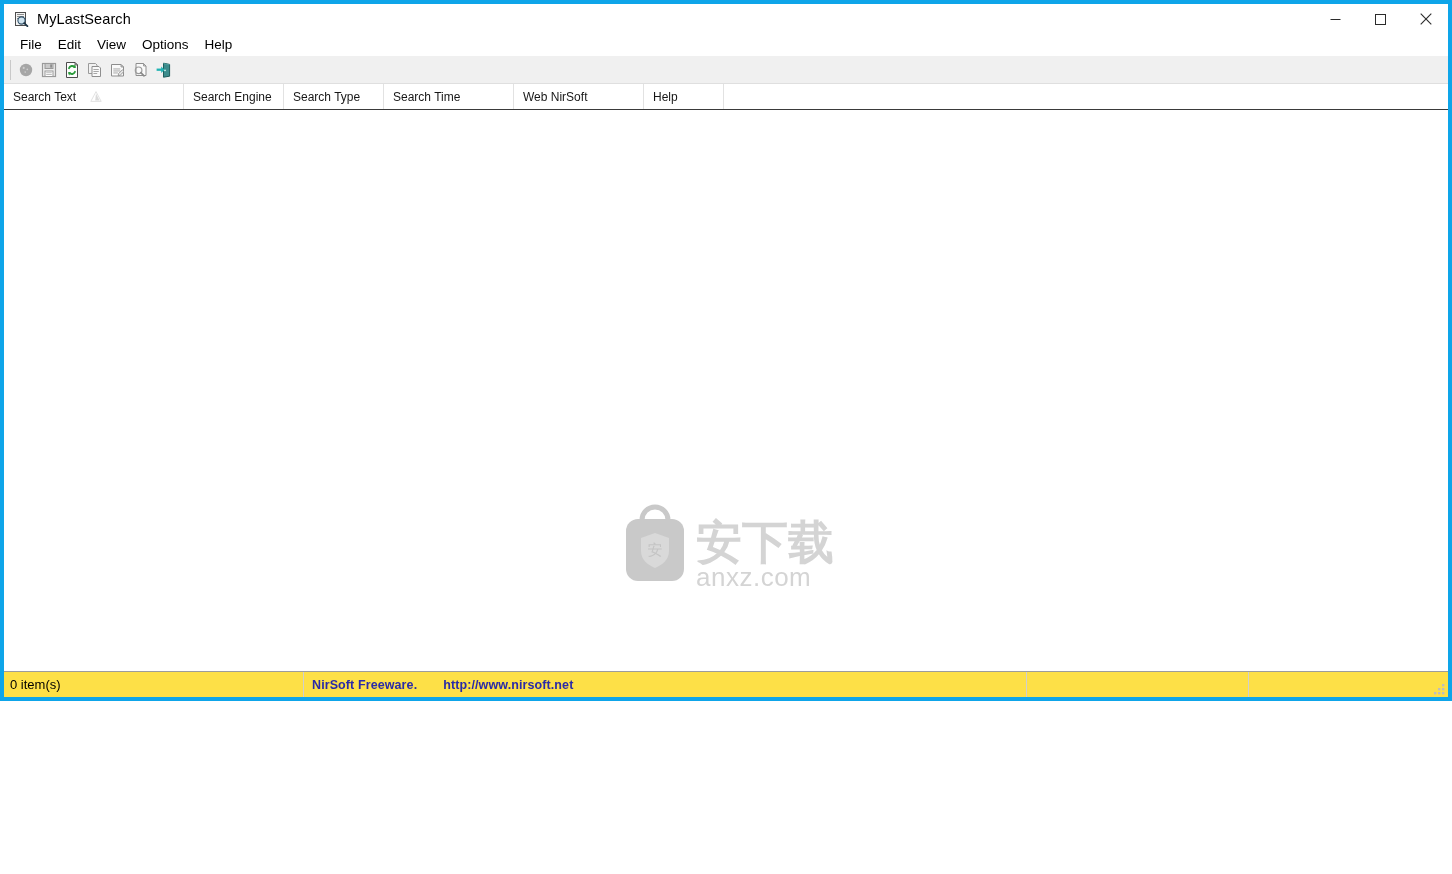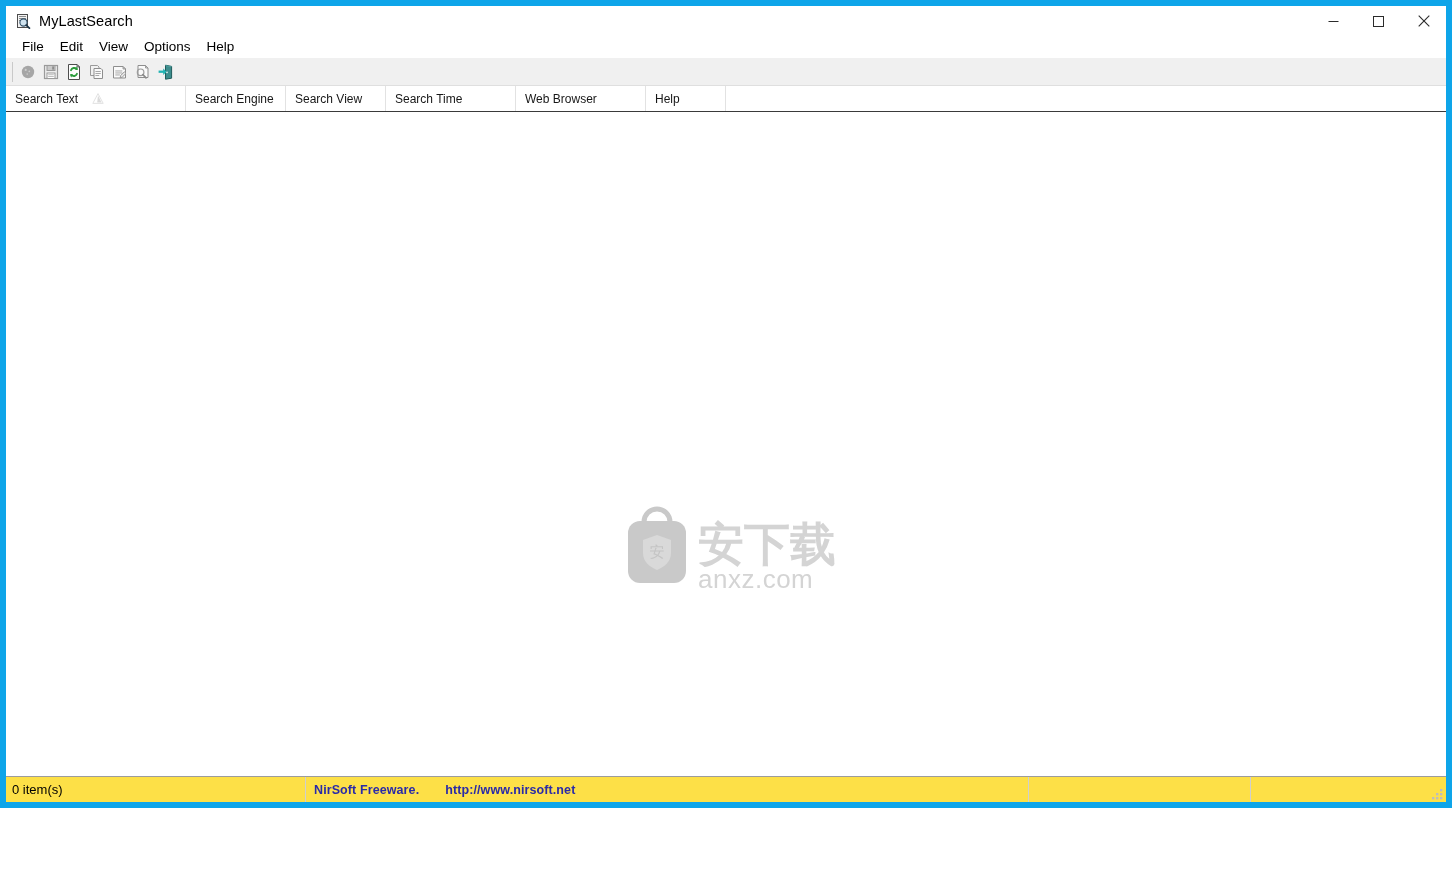--- a/index.html
+++ b/index.html
@@ -16,9 +16,9 @@
     position: absolute;
     left: 0; top: 0;
     width: 1452px;
-    height: 808px;
-    box-sizing: border-box;
-    border: 6px solid #0ea5e9;
+    height: 701px;
+    box-sizing: border-box;
+    border: 4px solid #0ea5e9;
     background: #ffffff;
     display: flex;
     flex-direction: column;

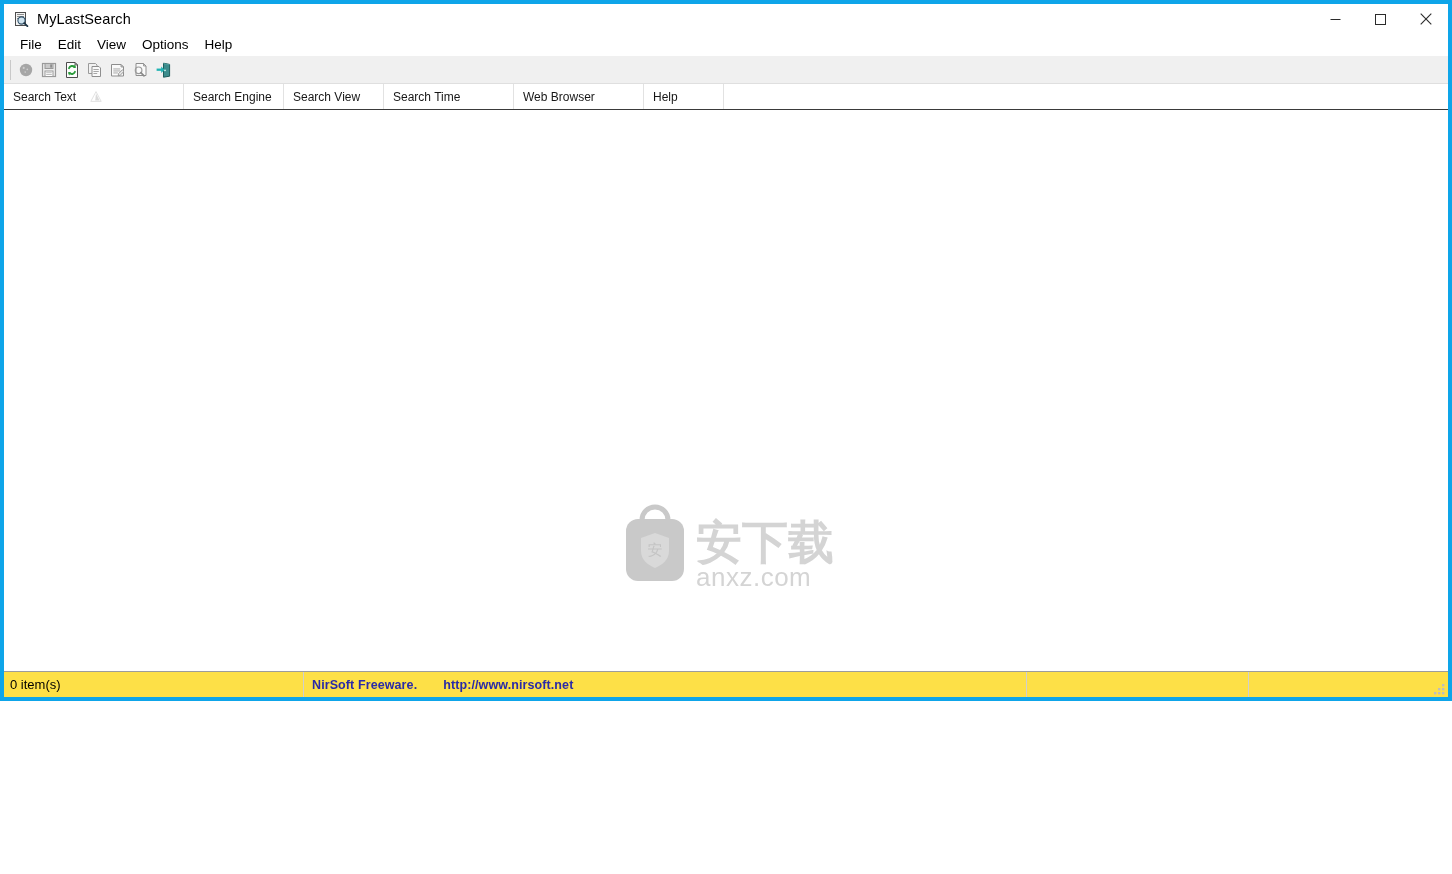--- a/index.html
+++ b/index.html
@@ -352,7 +352,7 @@
       <span>Search Engine</span>
     </div>
     <div class="col" style="width:100px;flex:none;">
-      <span>Search View</span>
+      <span>Search Type</span>
     </div>
     <div class="col" style="width:130px;flex:none;">
       <span>Search Time</span>

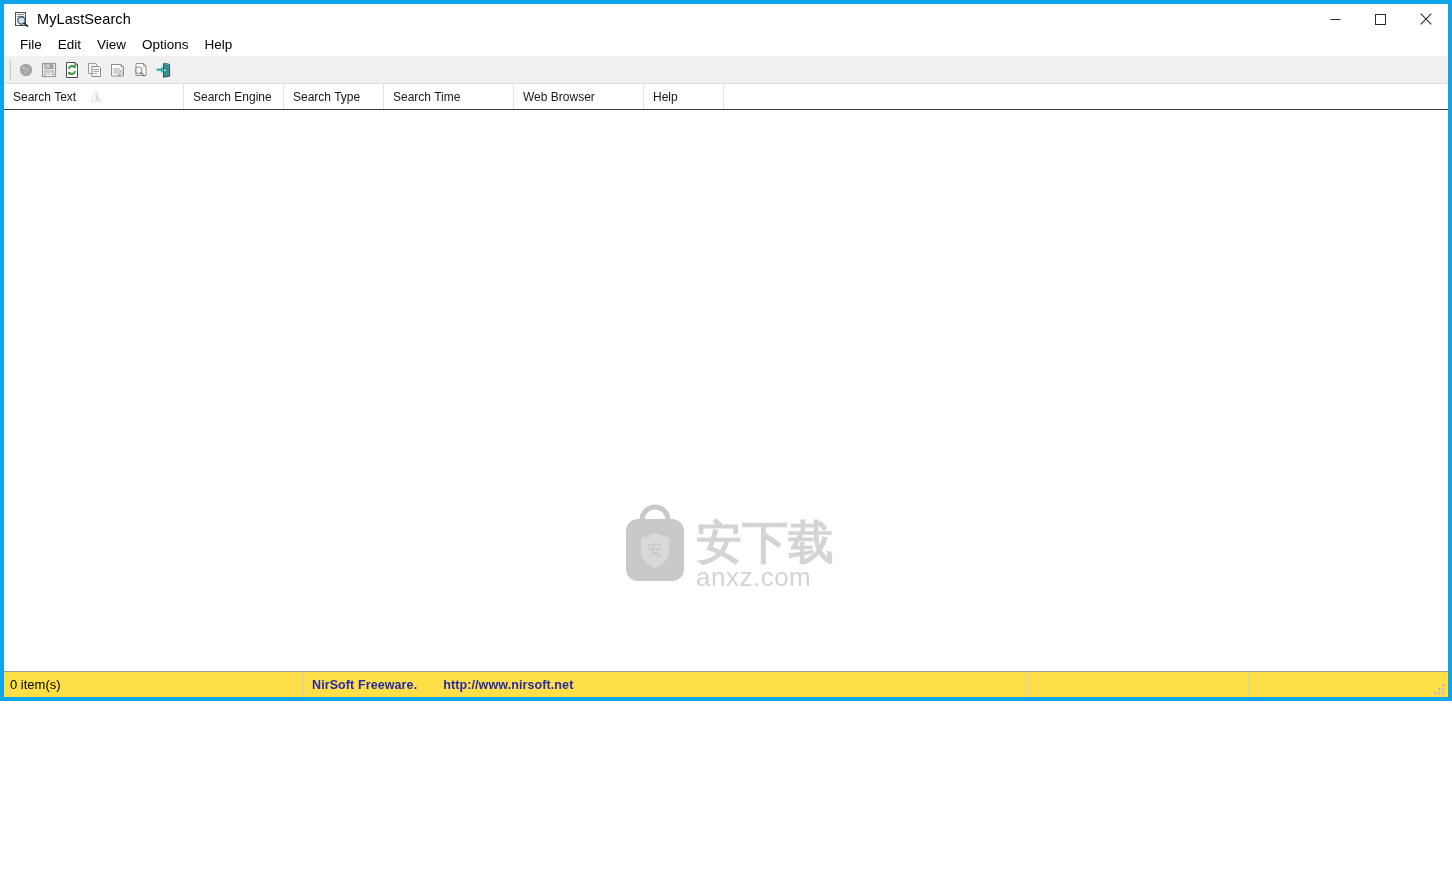--- a/index.html
+++ b/index.html
@@ -358,7 +358,7 @@
       <span>Search Time</span>
     </div>
     <div class="col" style="width:130px;flex:none;">
-      <span>Web Browser</span>
+      <span>Web NirSoft</span>
     </div>
     <div class="col" style="width:80px;flex:none;">
       <span>Help</span>

